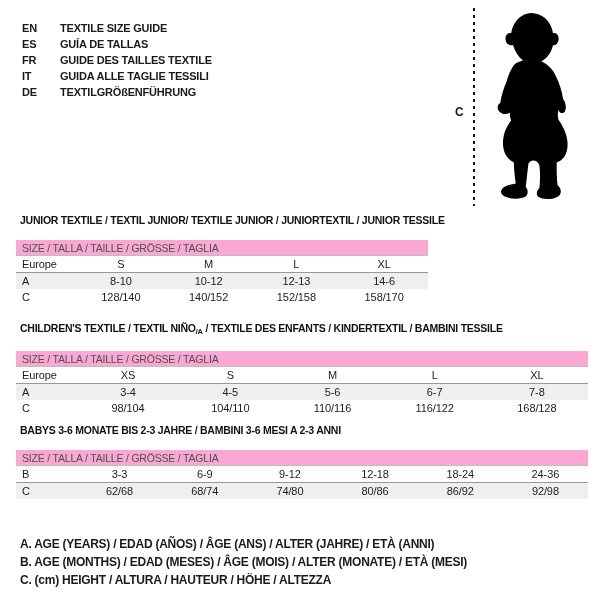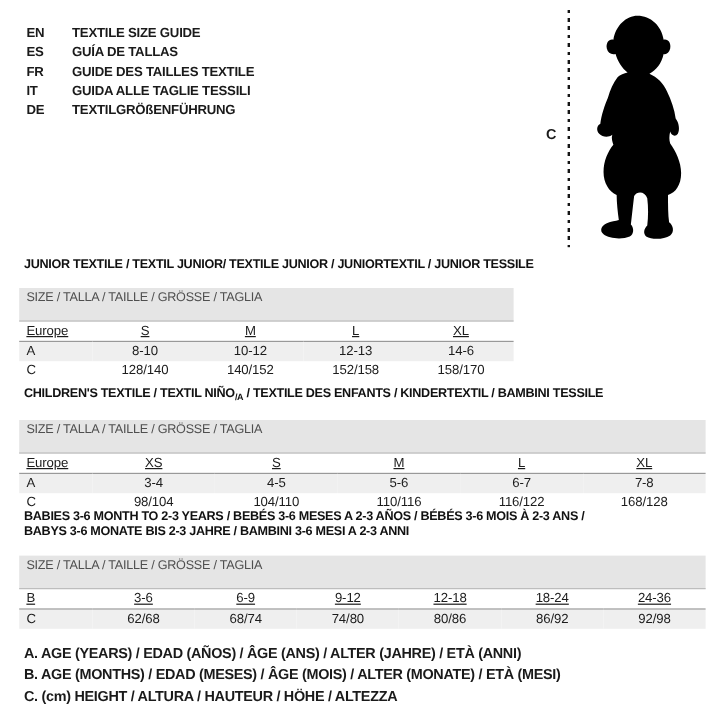--- a/index.html
+++ b/index.html
@@ -28,7 +28,7 @@
   .t3 .title-gap{height:13px;}
   .sub{font-size:7.5px;vertical-align:-2px;}
   .size-bar{
-    background:#e5e5e5;color:#4f4f4f;font-size:10.5px;height:28px;line-height:16px;
+    background:#f9a8d4;color:#4f4f4f;font-size:10.5px;height:16px;line-height:16px;
     padding-left:6px;letter-spacing:-0.2px;border-bottom:1px solid #bdbdbd;box-sizing:border-box;
   }
   table{width:100%;border-collapse:collapse;table-layout:fixed;font-size:11px;color:#1c1c1c;}

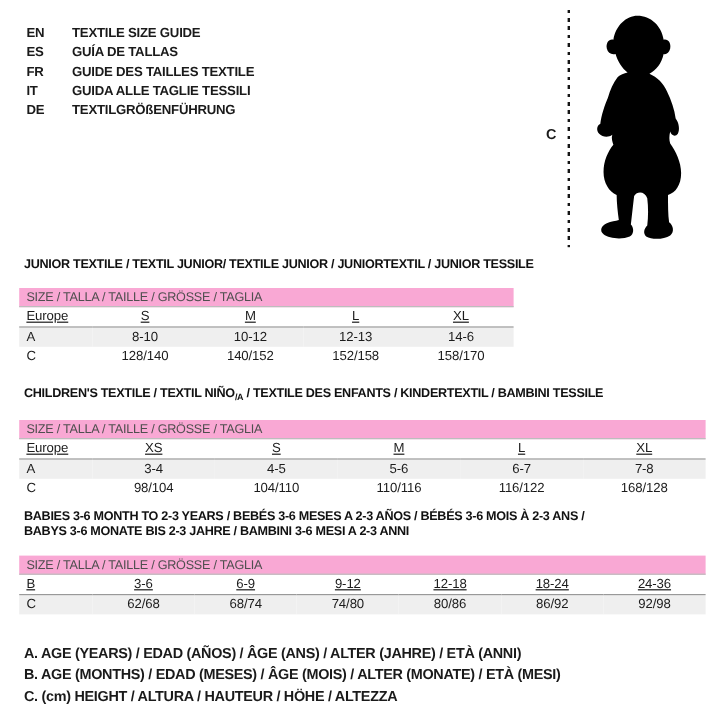--- a/index.html
+++ b/index.html
@@ -34,7 +34,7 @@
   table{width:100%;border-collapse:collapse;table-layout:fixed;font-size:11px;color:#1c1c1c;}
   td{height:16px;padding:0;text-align:center;letter-spacing:-0.1px;}
   td.lbl{width:55px;text-align:left;padding-left:6px;}
-  tr.first td{border-bottom:1px solid #999999;text-decoration:underline;}
+  tr.first td{border-bottom:1px solid #999999;}
   tr.shaded{background:#efefef;}
   
   .notes{position:absolute;left:20px;top:535px;}

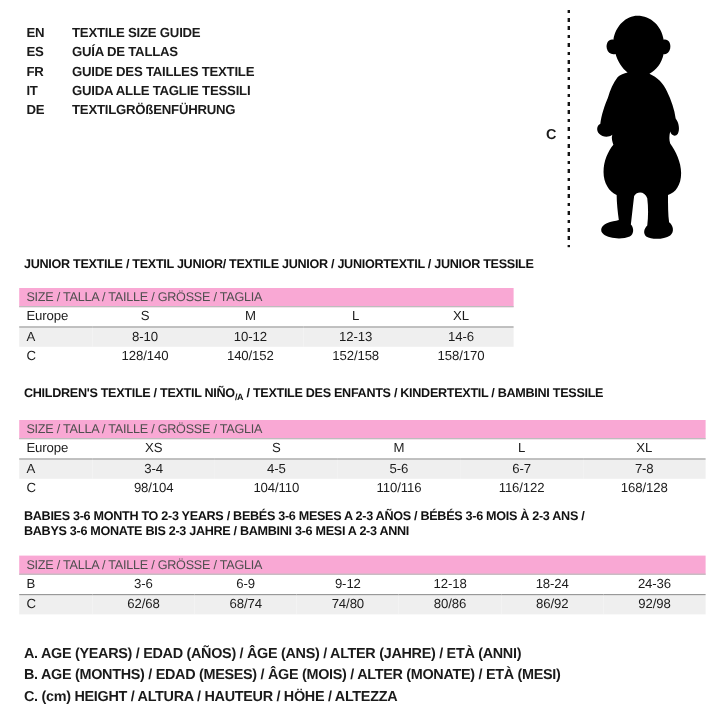--- a/index.html
+++ b/index.html
@@ -173,7 +173,6 @@
 </section>
 
 <section class="tbl t3">
-  <div class="table-title">BABIES 3-6 MONTH TO 2-3 YEARS / BEBÉS 3-6 MESES A 2-3 AÑOS / BÉBÉS 3-6 MOIS À 2-3 ANS /</div>
   <div class="table-title">BABYS 3-6 MONATE BIS 2-3 JAHRE / BAMBINI 3-6 MESI A 2-3 ANNI</div>
   <div class="title-gap"></div>
   <div class="size-bar">SIZE / TALLA / TAILLE / GRÖSSE / TAGLIA</div>

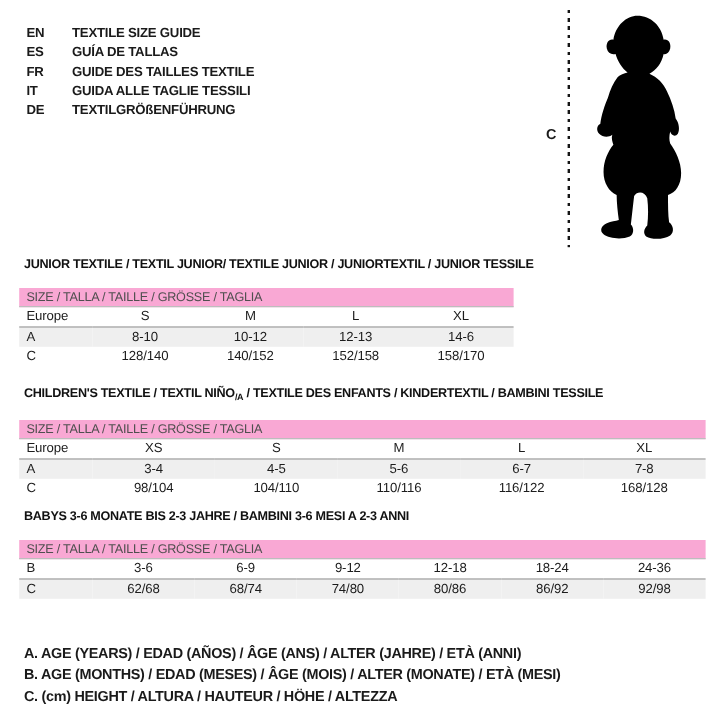--- a/index.html
+++ b/index.html
@@ -180,7 +180,7 @@
     <tbody>
         <tr class="first">
       <td class="lbl">B</td>
-      <td>3-6</td>
+      <td>3-3</td>
       <td>6-9</td>
       <td>9-12</td>
       <td>12-18</td>

